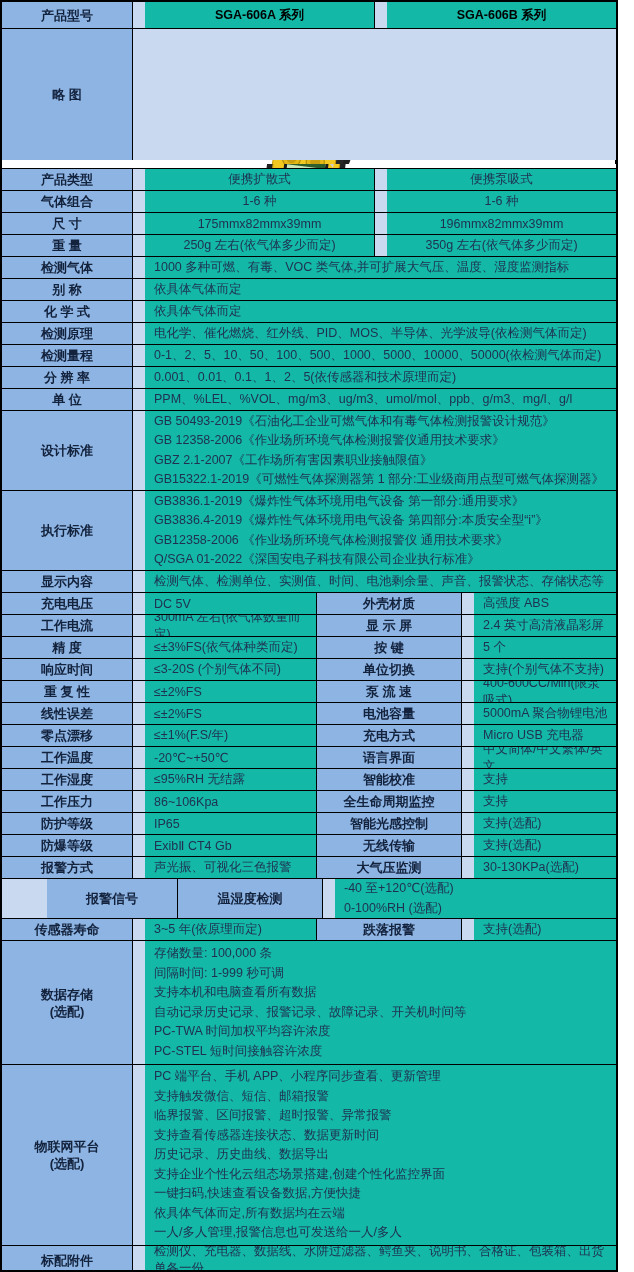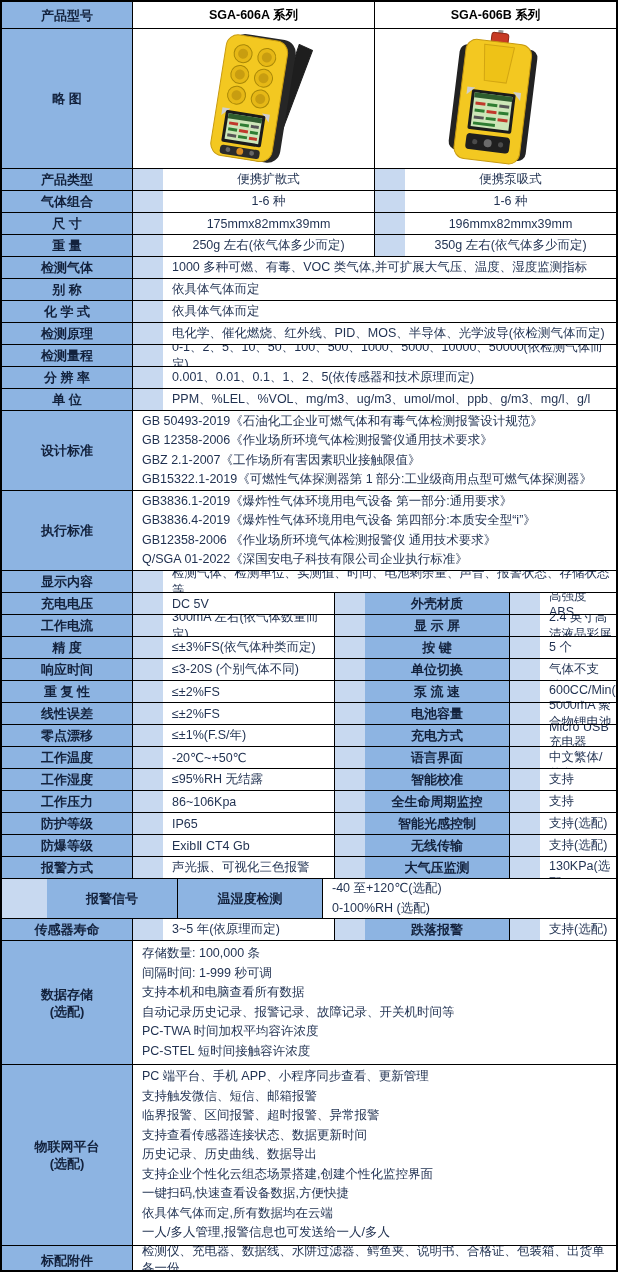--- a/index.html
+++ b/index.html
@@ -22,7 +22,7 @@
     justify-content:center; text-align:center; font-size:13px;
     flex-direction:column; line-height:17px;
   }
-  .val { background:#ffffff; }
+  .val { background:#14b8a6;margin-left:12px; }
   .center { justify-content:center; text-align:center; }
   .left  { justify-content:flex-start; padding-left:9px; padding-right:4px; }
   .w-lab  { width:131px; flex:0 0 131px; }

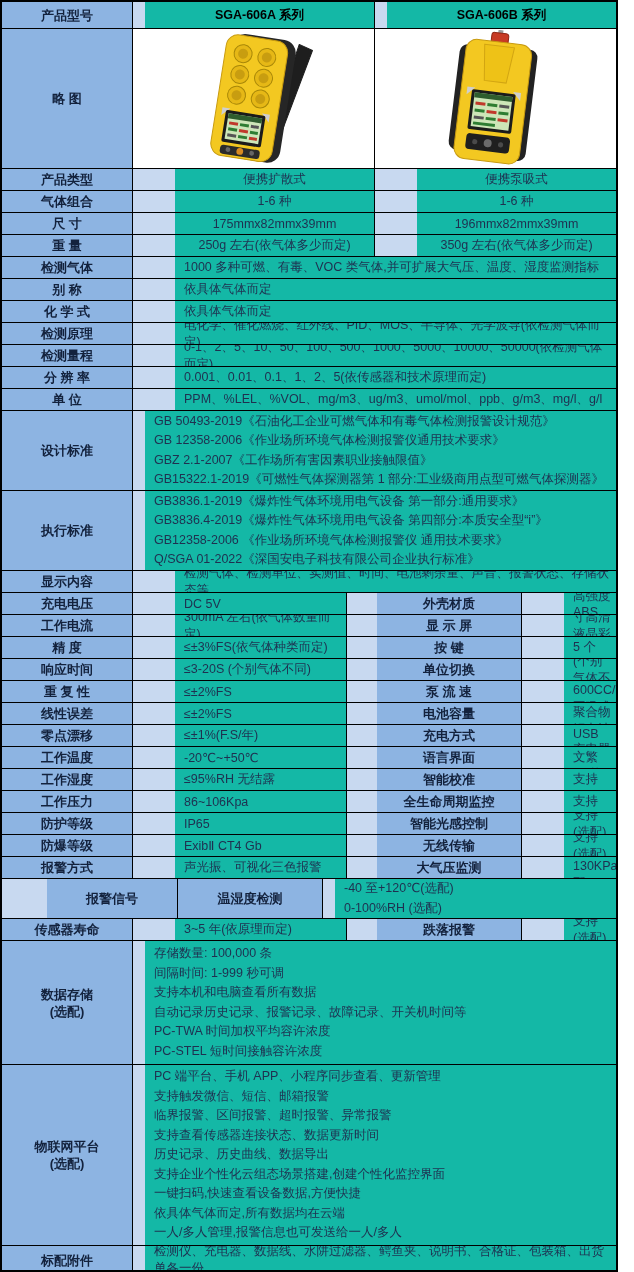--- a/index.html
+++ b/index.html
@@ -32,7 +32,7 @@
   .w-q3 { flex:1 1 0; }
   .h27 { height:27px; } .h22 { height:22px;gap:30px; } .h28 { height:28px; }
   .h40 { height:40px;padding-left:45px; } .h80 { height:80px; } .h124 { height:124px; }
-  .h140 { height:140px; } .h181 { height:181px; }
+  .h140 { height:140px;flex-direction:column; } .h181 { height:181px; }
   .bold { font-weight:bold; color:#000; }
   .lines { display:flex; flex-direction:column; justify-content:center; align-items:flex-start; padding:3px 9px; }
   .lines > div { line-height:19.5px; white-space:nowrap; }

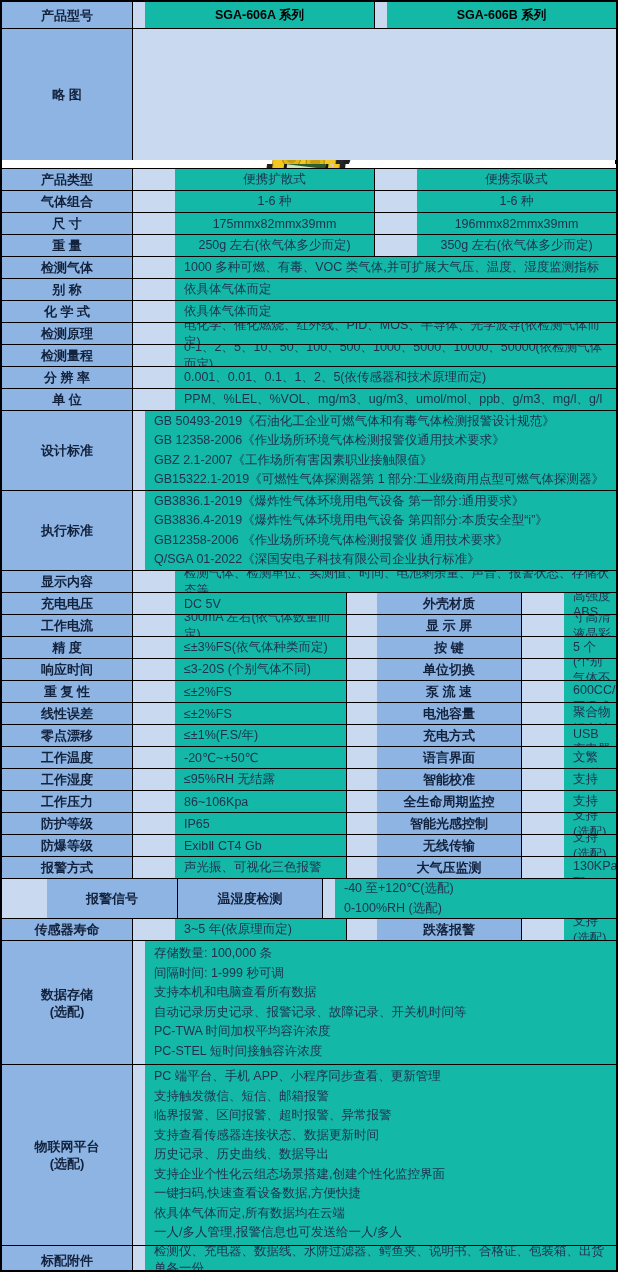--- a/index.html
+++ b/index.html
@@ -30,7 +30,7 @@
   .w-q1 { width:172px; flex:0 0 172px; }
   .w-q2 { width:145px; flex:0 0 145px; }
   .w-q3 { flex:1 1 0; }
-  .h27 { height:27px; } .h22 { height:22px;gap:30px; } .h28 { height:28px; }
+  .h27 { height:27px; } .h22 { height:22px; } .h28 { height:28px; }
   .h40 { height:40px;padding-left:45px; } .h80 { height:80px; } .h124 { height:124px; }
   .h140 { height:140px;flex-direction:column; } .h181 { height:181px; }
   .bold { font-weight:bold; color:#000; }

